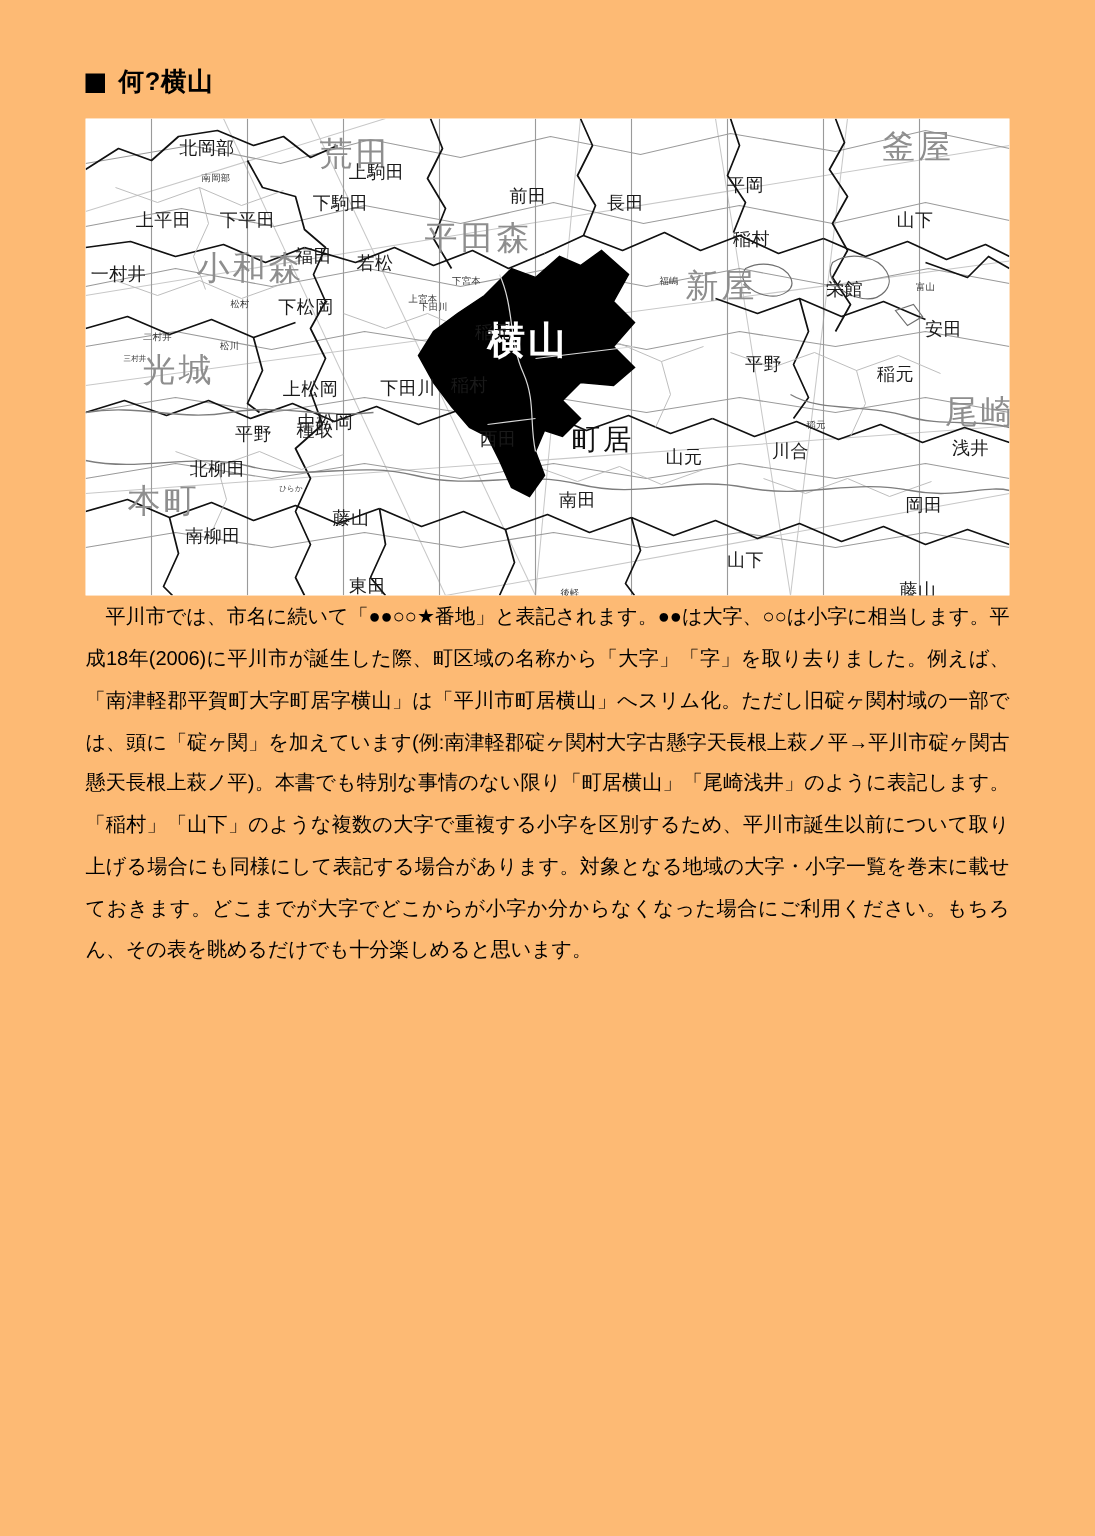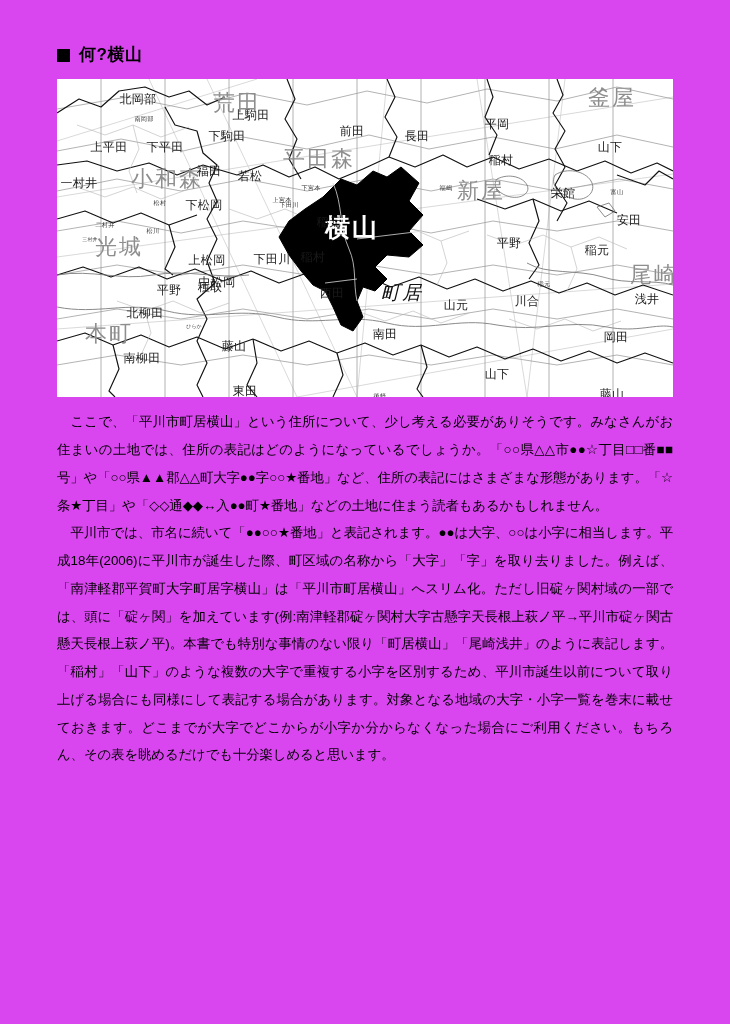--- a/index.html
+++ b/index.html
@@ -18,7 +18,7 @@
   #page {
     position: absolute;
     inset: 0;
-    background: #d946ef;
+    background: #fdba74;
   }
   .content {
     position: absolute;

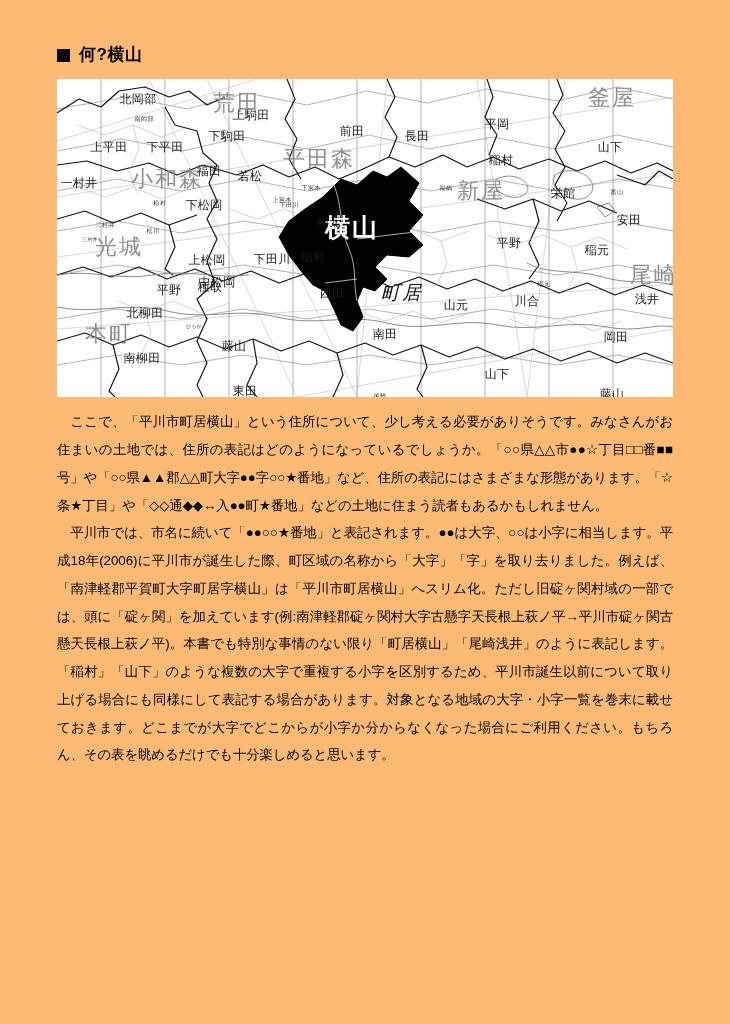--- a/index.html
+++ b/index.html
@@ -214,7 +214,7 @@
       <div class="mlbl m-big" style="left:110px; top:100px;">小和森</div>
       <div class="mlbl m-big" style="left:62px;  top:168px;">光城</div>
       <div class="mlbl m-big" style="left:52px;  top:255px;">本町</div>
-      <div class="mlbl m-dk" style="left:345px; top:214px;font-style:italic;">町居</div>
+      <div class="mlbl m-dk" style="left:345px; top:214px;">町居</div>
 
       <div class="mlbl m-white" style="left:295px; top:148px;">横山</div>
 

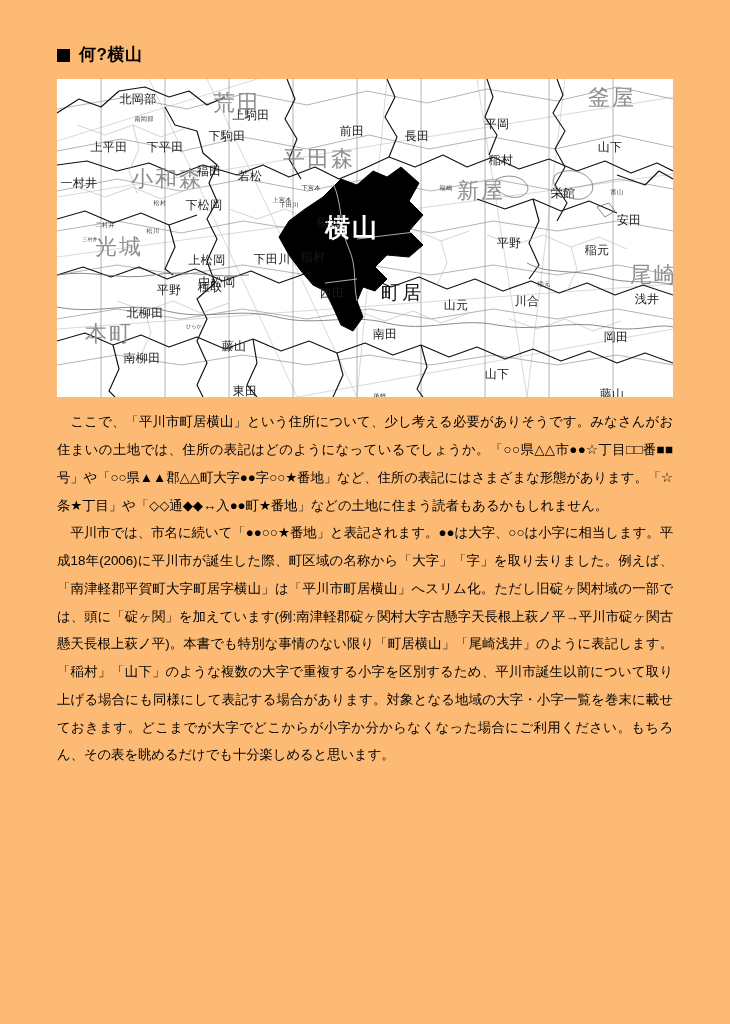--- a/index.html
+++ b/index.html
@@ -275,7 +275,6 @@
       <div class="mlbl m-xs" style="left:323px; top:317px;">後軽</div>
     </div>
 
-    <p class="para indent para-block-bottom">ここで、「平川市町居横山」という住所について、少し考える必要がありそうです。みなさんがお住まいの土地では、住所の表記はどのようになっているでしょうか。「○○県△△市●●☆丁目□□番■■号」や「○○県▲▲郡△△町大字●●字○○★番地」など、住所の表記にはさまざまな形態があります。「☆条★丁目」や「◇◇通◆◆↔入●●町★番地」などの土地に住まう読者もあるかもしれません。</p>
 
     <p class="para indent">平川市では、市名に続いて「●●○○★番地」と表記されます。●●は大字、○○は小字に相当します。平成18年(2006)に平川市が誕生した際、町区域の名称から「大字」「字」を取り去りました。例えば、「南津軽郡平賀町大字町居字横山」は「平川市町居横山」へスリム化。ただし旧碇ヶ関村域の一部では、頭に「碇ヶ関」を加えています(例:南津軽郡碇ヶ関村大字古懸字天長根上萩ノ平→平川市碇ヶ関古懸天長根上萩ノ平)。本書でも特別な事情のない限り「町居横山」「尾崎浅井」のように表記します。「稲村」「山下」のような複数の大字で重複する小字を区別するため、平川市誕生以前について取り上げる場合にも同様にして表記する場合があります。対象となる地域の大字・小字一覧を巻末に載せておきます。どこまでが大字でどこからが小字か分からなくなった場合にご利用ください。もちろん、その表を眺めるだけでも十分楽しめると思います。</p>
 

